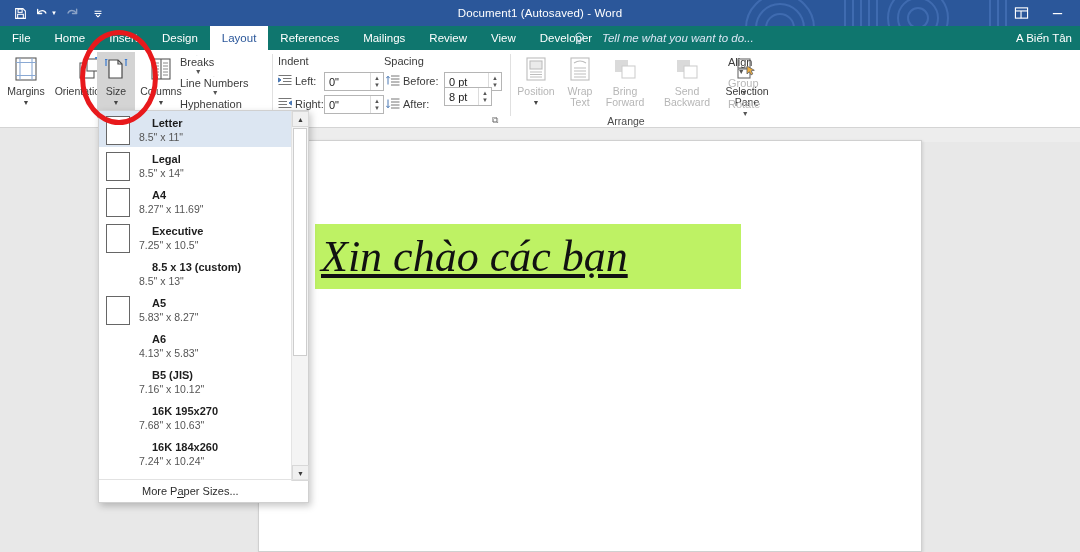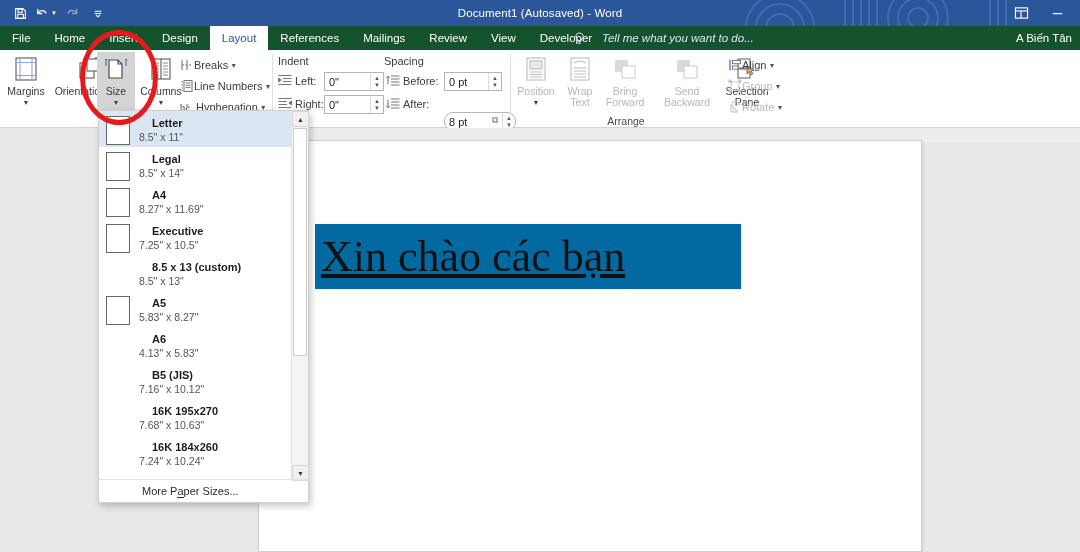--- a/index.html
+++ b/index.html
@@ -42,7 +42,7 @@
   
   .tabstrip {
     position: absolute; left: 0; top: 26px; width: 1080px; height: 24px;
-    background: #14532d;
+    background: #0f766e;
   }
   .tabs { position: absolute; left: 0; top: 0; height: 24px; display: flex;
           align-items: stretch; }

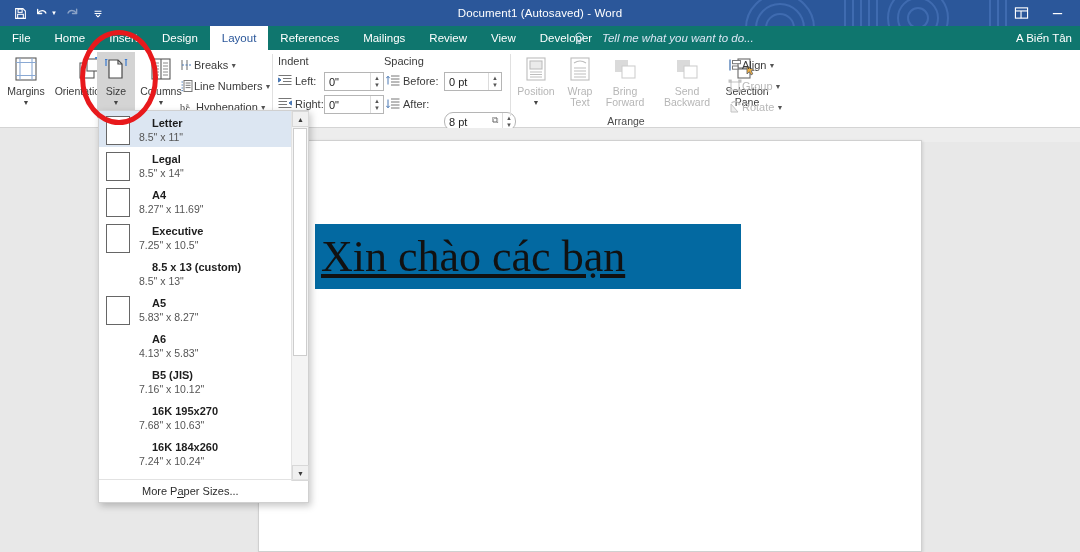--- a/index.html
+++ b/index.html
@@ -92,7 +92,7 @@
   
   .smallcmd {
     position: absolute; display: flex; align-items: center; 
-    font-size: 11px; color: #3b3b3b; height: 20px; white-space: nowrap;
+    font-size: 11px; color: #3b3b3b; height: 20px; white-space: nowrap; flex-direction: column;
   }
   .smallcmd.dis { color: #b8b8b8; }
   .caret-s { font-size: 7px; color: #555; margin-left: 2px; }

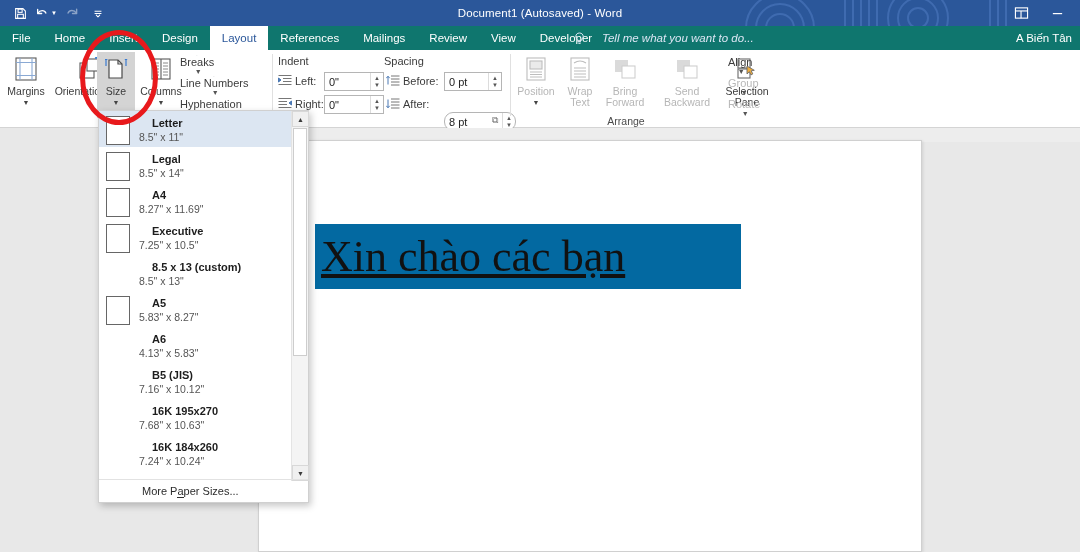--- a/index.html
+++ b/index.html
@@ -439,7 +439,7 @@
         <path d="M2 2.5 V10.5 M0.3 8.8 L2 10.8 L3.7 8.8" stroke="#4a78b4"></path>
       </svg>
       <div class="fieldlabel" style="left:127px;top:48px;">After:</div>
-      <div class="spinbox" style="left:168px;top:62px;width:72px;border-radius:9px;">
+      <div class="spinbox" style="left:168px;top:37px;width:48px;">
         <span class="v">8 pt</span>
         <span class="arrows">
             <i>▲</i>

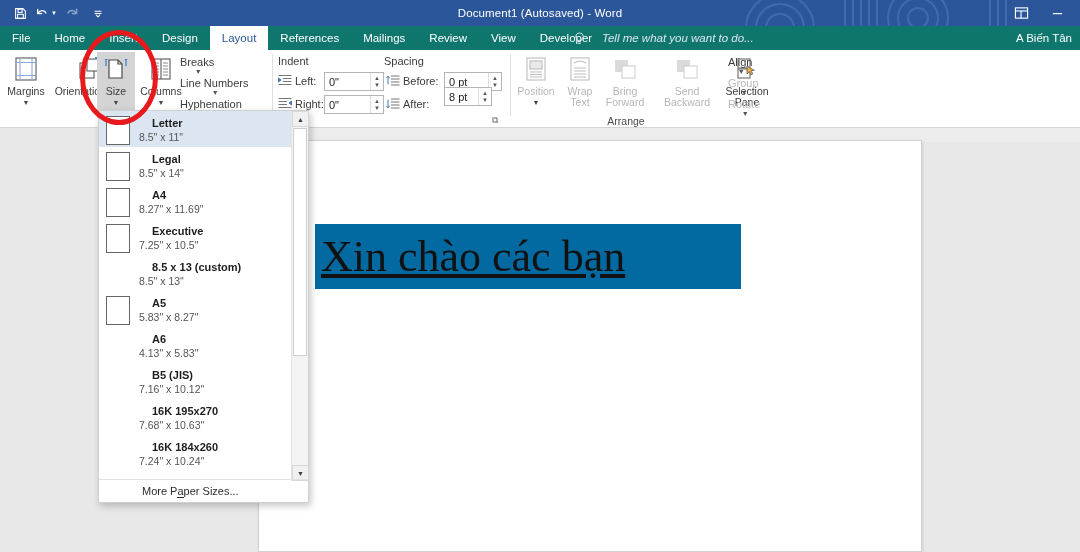--- a/index.html
+++ b/index.html
@@ -140,8 +140,8 @@
   }
   .selection-line {
     position: absolute; left: 56px; top: 83px; width: 426px; height: 65px;
-    background: #0369a1;
-    display: flex; align-items: center;
+    background: #bef264;
+    display: flex; align-items: center; font-style: italic;
   }
   .doc-text {
     font-family: "Liberation Serif", serif;

